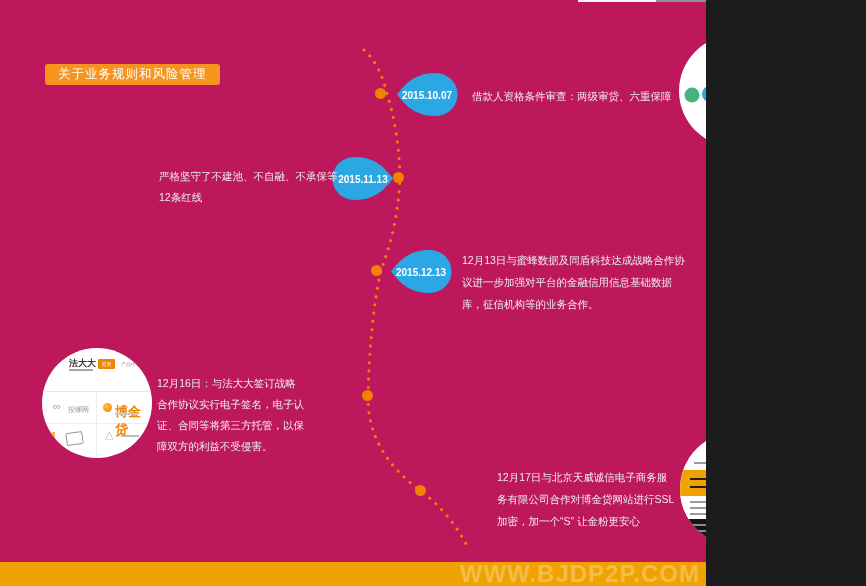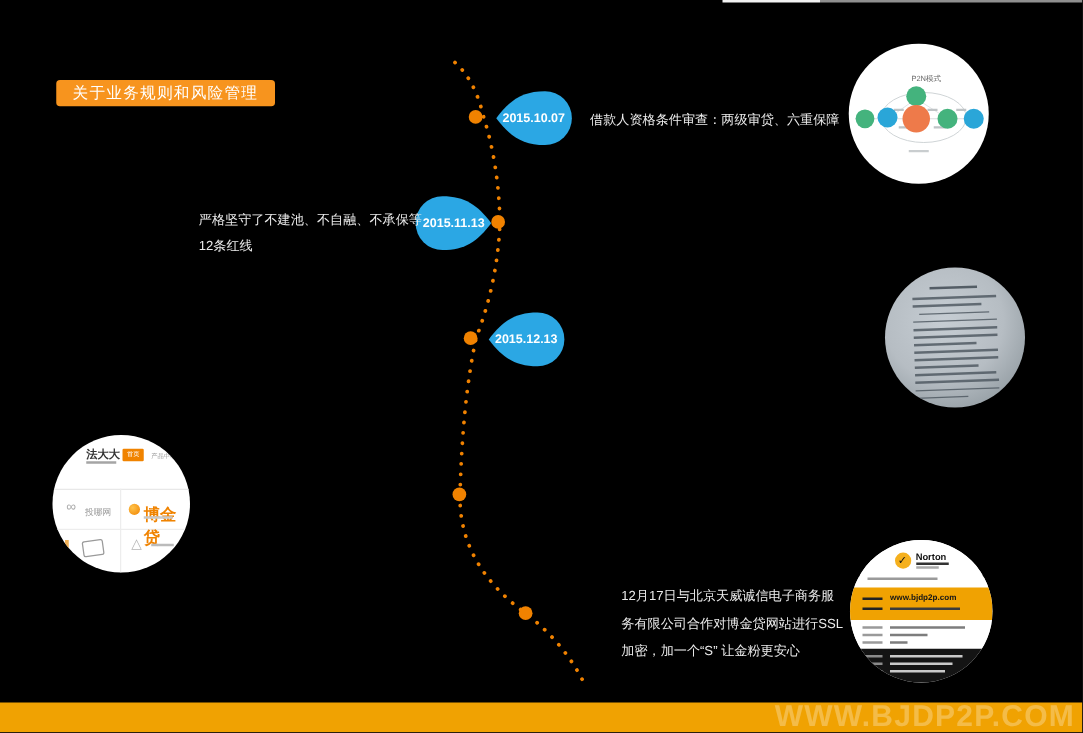--- a/index.html
+++ b/index.html
@@ -3,7 +3,7 @@
 <meta charset="utf-8">
 <style>
   html,body{margin:0;padding:0;background:#1c1c1c}
-  .stage{position:relative;width:866px;height:586px;background:#000000;overflow:hidden;
+  .stage{position:relative;width:706px;height:586px;background:#be185d;overflow:hidden;
          font-family:"Liberation Sans","DejaVu Sans",sans-serif}
   
   .topline-a{position:absolute;left:578px;top:0;width:78px;height:2px;background:#f2f2f2}

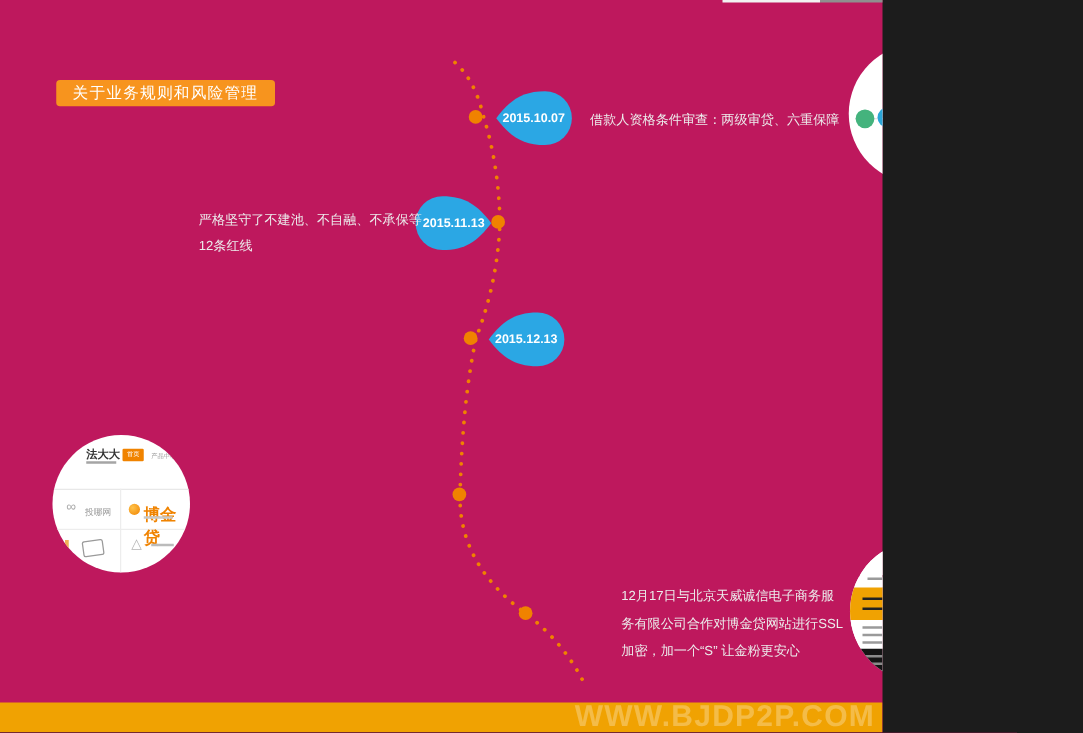--- a/index.html
+++ b/index.html
@@ -125,6 +125,9 @@
   <div class="mtext" style="left:472px;top:86px">借款人资格条件审查：两级审贷、六重保障</div>
   <div class="mtext" style="left:159px;top:166px">严格坚守了不建池、不自融、不承保等
 12条红线</div>
+  <div class="mtext lh22" style="left:462px;top:249px;width:240px">12月13日与蜜蜂数据及同盾科技达成战略合作协
+议进一步加强对平台的金融信用信息基础数据
+库，征信机构等的业务合作。</div>
   <div class="mtext lh22" style="left:497px;top:466px">12月17日与北京天威诚信电子商务服
 务有限公司合作对博金贷网站进行SSL
 加密，加一个“S” 让金粉更安心</div>

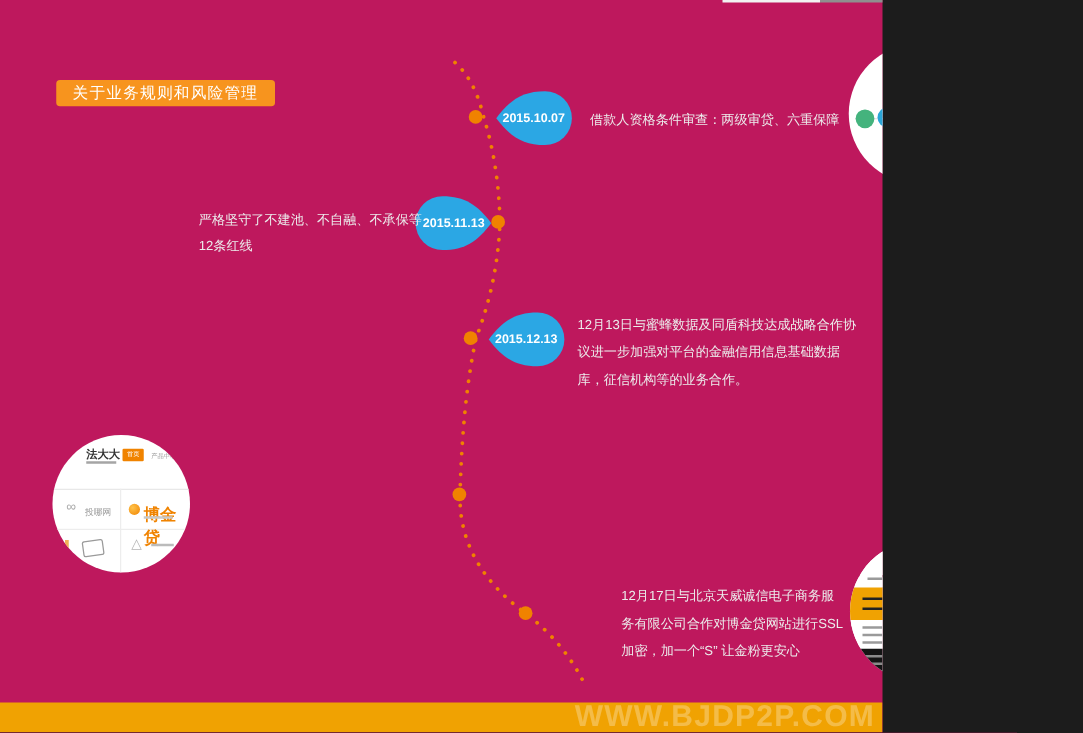--- a/index.html
+++ b/index.html
@@ -128,6 +128,10 @@
   <div class="mtext lh22" style="left:462px;top:249px;width:240px">12月13日与蜜蜂数据及同盾科技达成战略合作协
 议进一步加强对平台的金融信用信息基础数据
 库，征信机构等的业务合作。</div>
+  <div class="mtext" style="left:157px;top:373px">12月16日：与法大大签订战略
+合作协议实行电子签名，电子认
+证、合同等将第三方托管，以保
+障双方的利益不受侵害。</div>
   <div class="mtext lh22" style="left:497px;top:466px">12月17日与北京天威诚信电子商务服
 务有限公司合作对博金贷网站进行SSL
 加密，加一个“S” 让金粉更安心</div>

